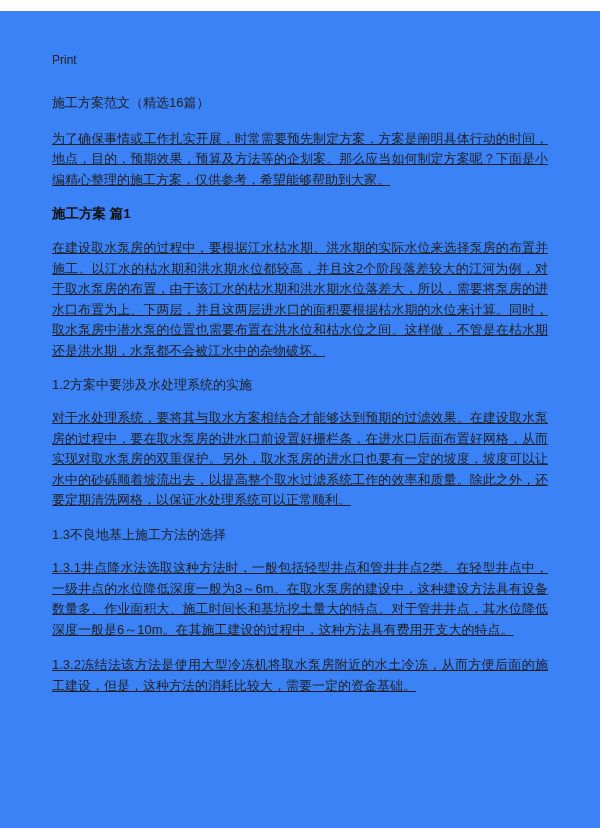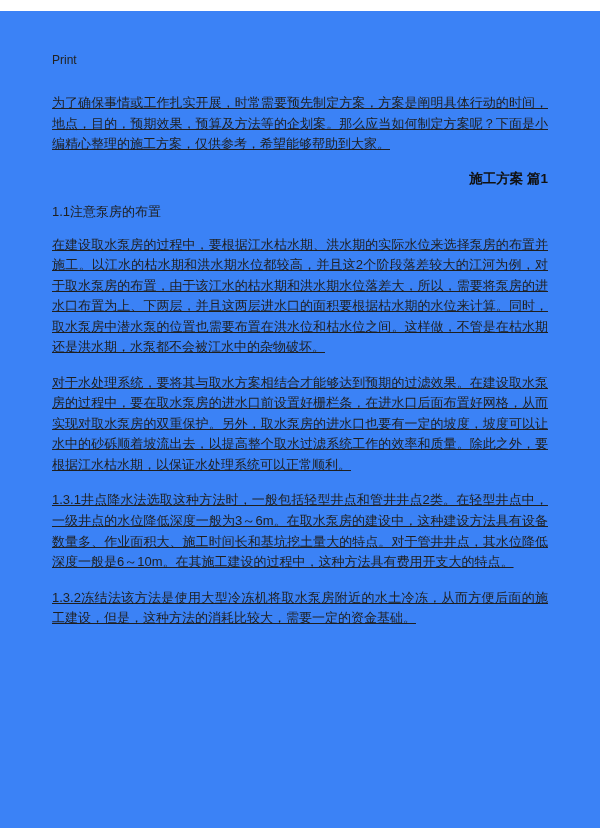--- a/index.html
+++ b/index.html
@@ -70,6 +70,7 @@
   <div class="print-label">Print</div>
 
 
+  <div class="sub-line">施工方案范文（精选16篇）</div>
 
   <p class="para">为了确保事情或工作扎实开展，时常需要预先制定方案，方案是阐明具体行动的时间，地点，目的，预期效果，预算及方法等的企划案。那么应当如何制定方案呢？下面是小编精心整理的施工方案，仅供参考，希望能够帮助到大家。</p>
 

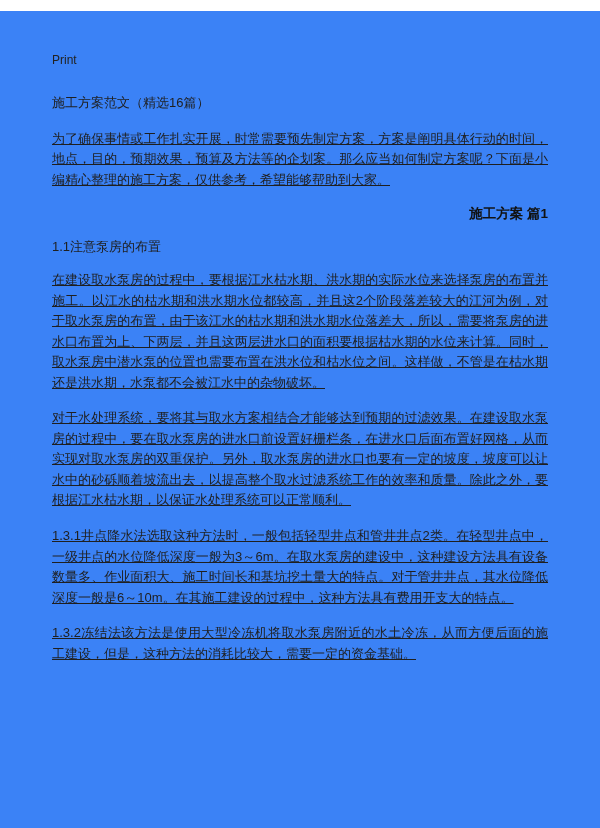--- a/index.html
+++ b/index.html
@@ -53,7 +53,6 @@
     color: #111111;
     margin-top: 6px;
     margin-bottom: 15px;
-    text-align: right;
   }
   .sub-heading {
     font-size: 13px;

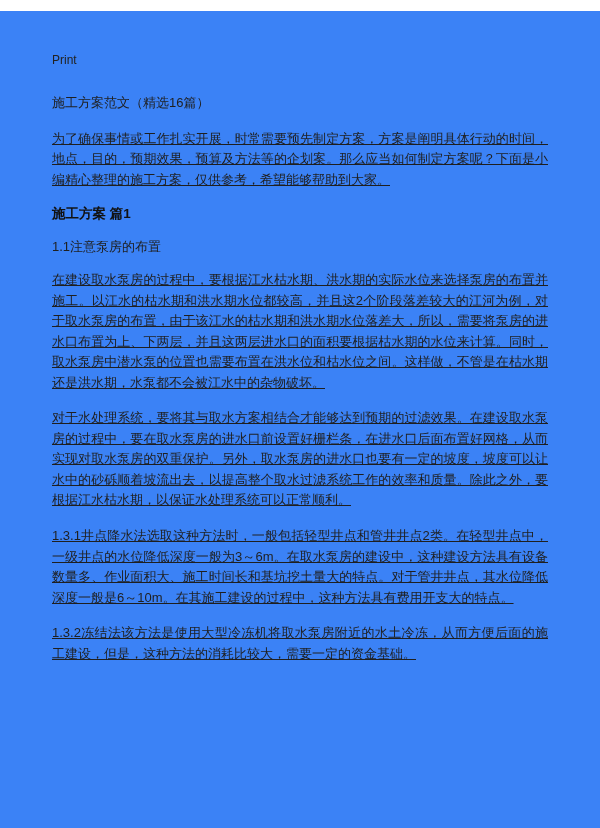--- a/index.html
+++ b/index.html
@@ -76,7 +76,6 @@
   <div class="heading">施工方案 篇1</div>
 
 
-  <div class="sub-heading">1.1注意泵房的布置</div>
 
   <p class="para">在建设取水泵房的过程中，要根据江水枯水期、洪水期的实际水位来选择泵房的布置并施工。以江水的枯水期和洪水期水位都较高，并且这2个阶段落差较大的江河为例，对于取水泵房的布置，由于该江水的枯水期和洪水期水位落差大，所以，需要将泵房的进水口布置为上、下两层，并且这两层进水口的面积要根据枯水期的水位来计算。同时，取水泵房中潜水泵的位置也需要布置在洪水位和枯水位之间。这样做，不管是在枯水期还是洪水期，水泵都不会被江水中的杂物破坏。</p>
 

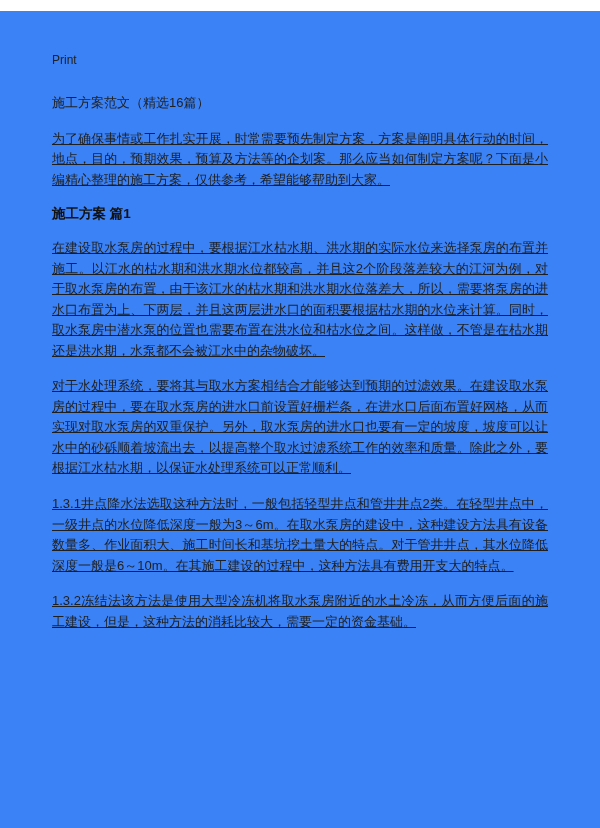--- a/index.html
+++ b/index.html
@@ -79,6 +79,7 @@
 
   <p class="para">在建设取水泵房的过程中，要根据江水枯水期、洪水期的实际水位来选择泵房的布置并施工。以江水的枯水期和洪水期水位都较高，并且这2个阶段落差较大的江河为例，对于取水泵房的布置，由于该江水的枯水期和洪水期水位落差大，所以，需要将泵房的进水口布置为上、下两层，并且这两层进水口的面积要根据枯水期的水位来计算。同时，取水泵房中潜水泵的位置也需要布置在洪水位和枯水位之间。这样做，不管是在枯水期还是洪水期，水泵都不会被江水中的杂物破坏。</p>
 
+  <div class="sub-heading">1.2方案中要涉及水处理系统的实施</div>
 
   <p class="para">对于水处理系统，要将其与取水方案相结合才能够达到预期的过滤效果。在建设取水泵房的过程中，要在取水泵房的进水口前设置好栅栏条，在进水口后面布置好网格，从而实现对取水泵房的双重保护。另外，取水泵房的进水口也要有一定的坡度，坡度可以让水中的砂砾顺着坡流出去，以提高整个取水过滤系统工作的效率和质量。除此之外，要根据江水枯水期，以保证水处理系统可以正常顺利。</p>
 

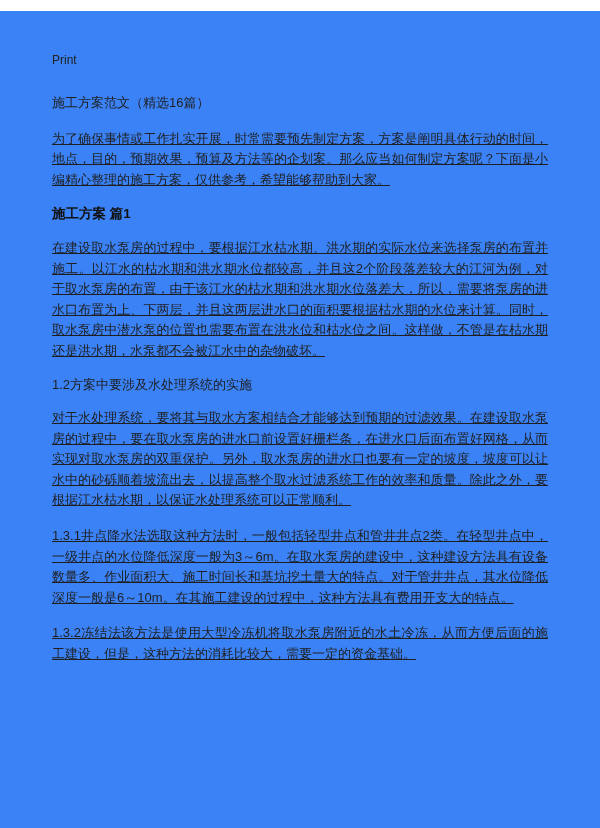--- a/index.html
+++ b/index.html
@@ -81,7 +81,7 @@
 
   <div class="sub-heading">1.2方案中要涉及水处理系统的实施</div>
 
-  <p class="para">对于水处理系统，要将其与取水方案相结合才能够达到预期的过滤效果。在建设取水泵房的过程中，要在取水泵房的进水口前设置好栅栏条，在进水口后面布置好网格，从而实现对取水泵房的双重保护。另外，取水泵房的进水口也要有一定的坡度，坡度可以让水中的砂砾顺着坡流出去，以提高整个取水过滤系统工作的效率和质量。除此之外，要根据江水枯水期，以保证水处理系统可以正常顺利。</p>
+  <p class="para">对于水处理系统，要将其与取水方案相结合才能够达到预期的过滤效果。在建设取水泵房的过程中，要在取水泵房的进水口前设置好栅栏条，在进水口后面布置好网格，从而实现对取水泵房的双重保护。另外，取水泵房的进水口也要有一定的坡度，坡度可以让水中的砂砾顺着坡流出去，以提高整个取水过滤系统工作的效率和质量。除此之外，还要定期清洗网格，以保证水处理系统可以正常顺利。</p>
 
 
 

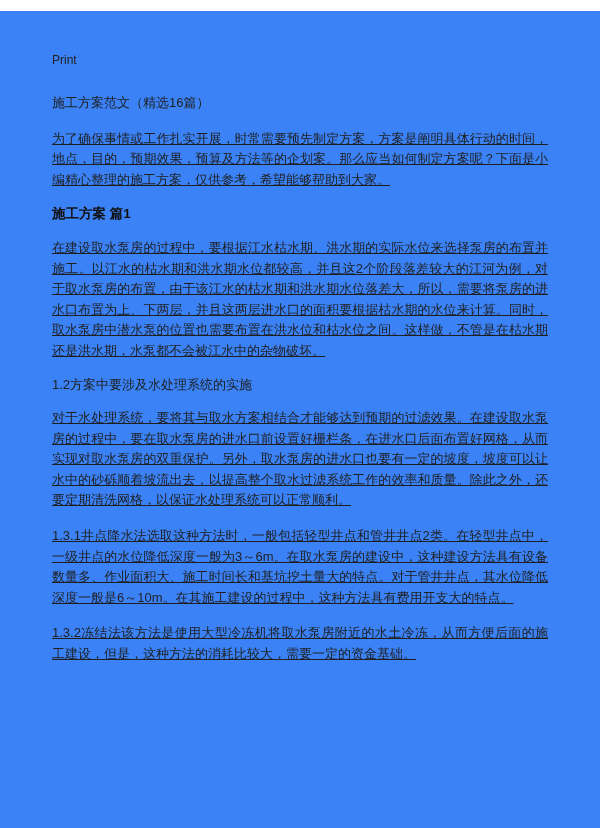--- a/index.html
+++ b/index.html
@@ -83,6 +83,7 @@
 
   <p class="para">对于水处理系统，要将其与取水方案相结合才能够达到预期的过滤效果。在建设取水泵房的过程中，要在取水泵房的进水口前设置好栅栏条，在进水口后面布置好网格，从而实现对取水泵房的双重保护。另外，取水泵房的进水口也要有一定的坡度，坡度可以让水中的砂砾顺着坡流出去，以提高整个取水过滤系统工作的效率和质量。除此之外，还要定期清洗网格，以保证水处理系统可以正常顺利。</p>
 
+  <div class="sub-heading">1.3不良地基上施工方法的选择</div>
 
 
   <p class="para">1.3.1井点降水法选取这种方法时，一般包括轻型井点和管井井点2类。在轻型井点中，一级井点的水位降低深度一般为3～6m。在取水泵房的建设中，这种建设方法具有设备数量多、作业面积大、施工时间长和基坑挖土量大的特点。对于管井井点，其水位降低深度一般是6～10m。在其施工建设的过程中，这种方法具有费用开支大的特点。</p>

